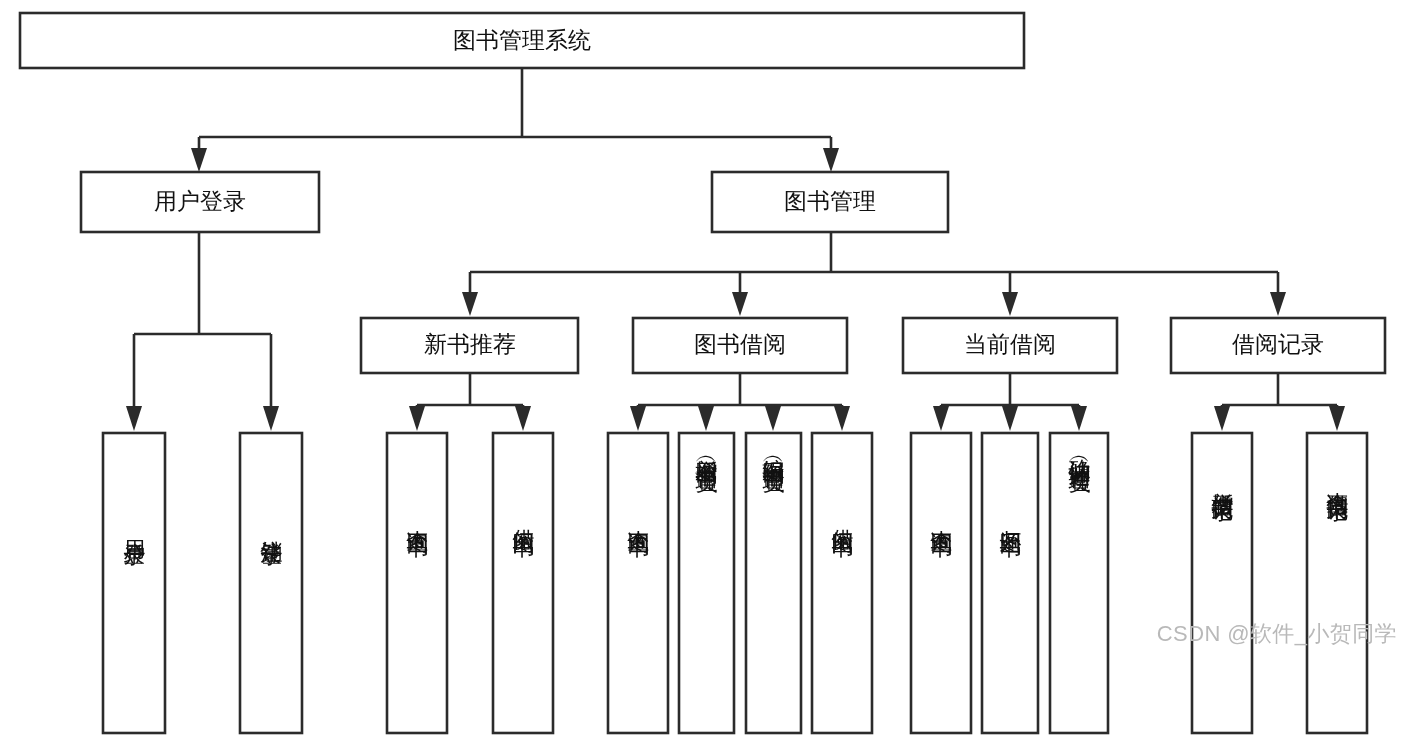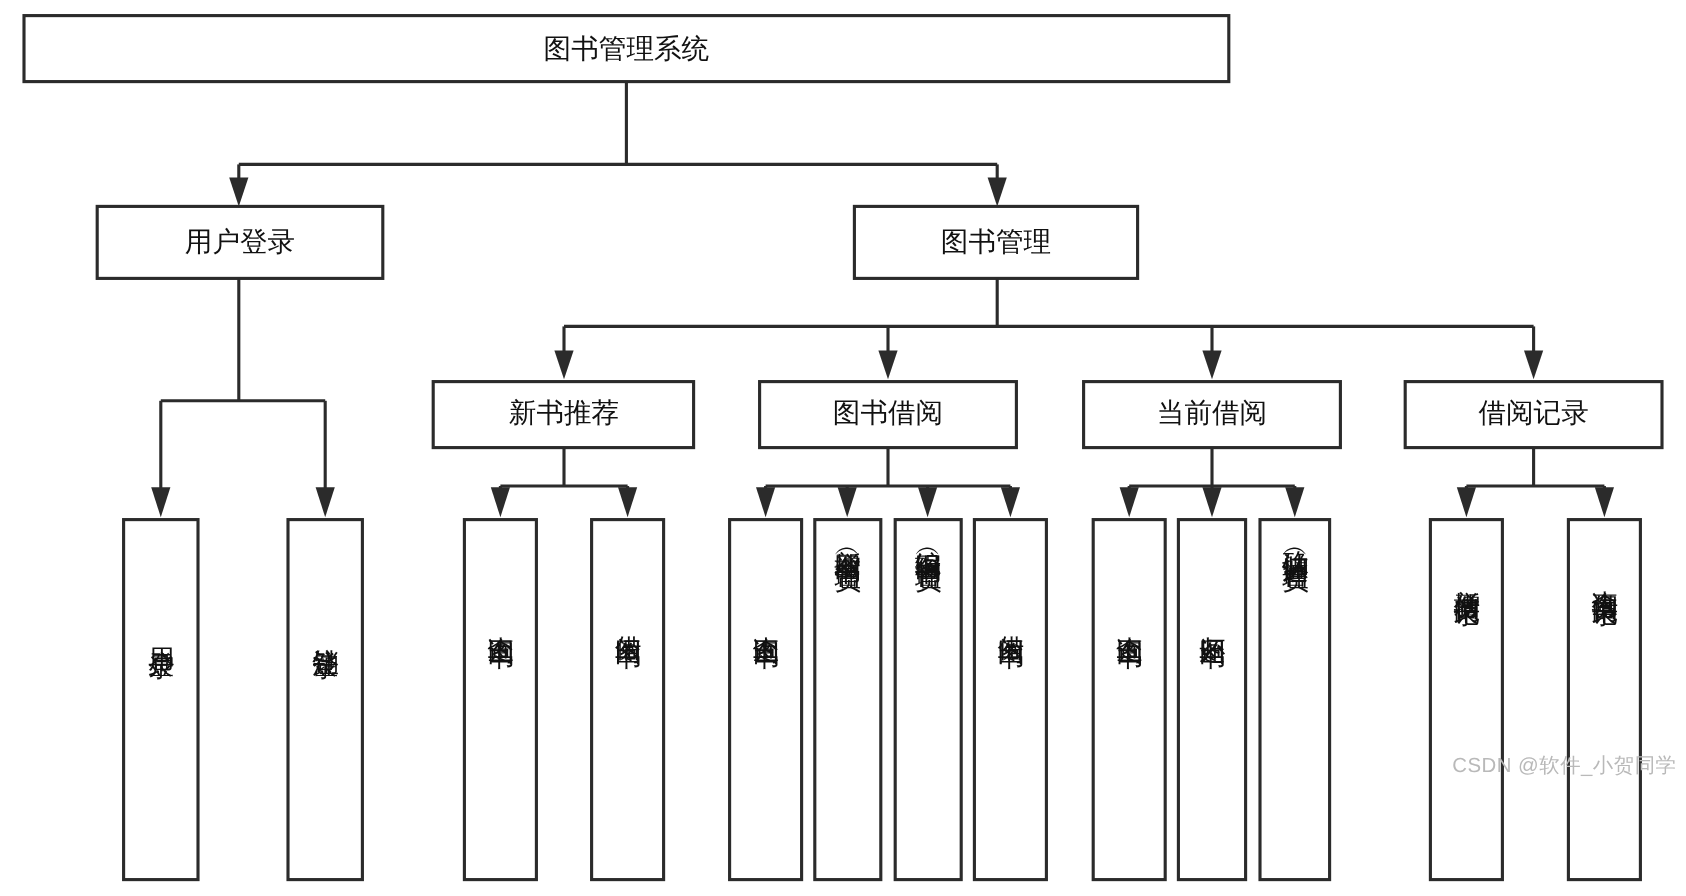--- a/index.html
+++ b/index.html
@@ -68,7 +68,7 @@
     right: 8px;
     bottom: 6px;
     font-family: "Liberation Sans", "DejaVu Sans", sans-serif;
-    font-size: 17px;
+    font-size: 22px;
     color: #b9b9b9;
     letter-spacing: 0.4px;
     white-space: nowrap;

